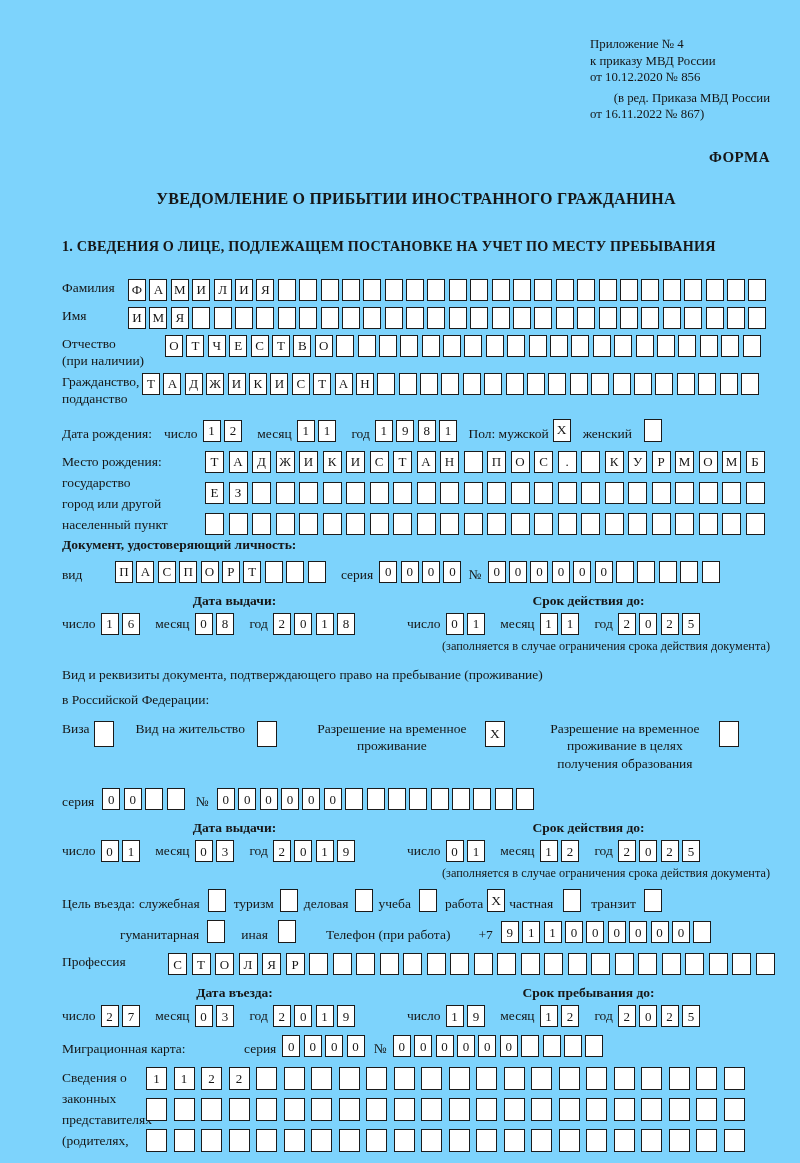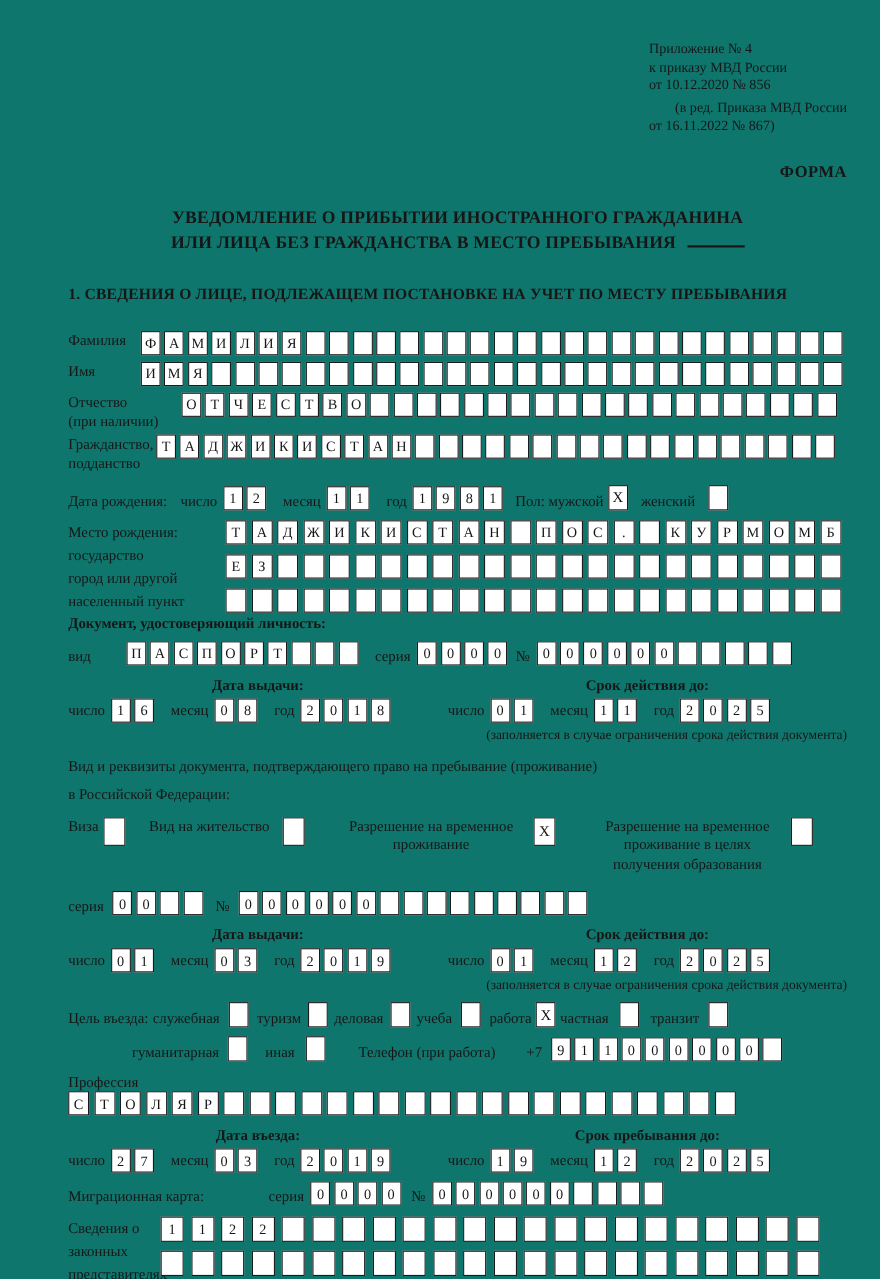--- a/index.html
+++ b/index.html
@@ -3,7 +3,7 @@
 <meta charset="utf-8">
 <style>
   html,body{margin:0;padding:0;background:#ffffff;}
-  .page{width:800px;height:1163px;background:#0f766e;box-sizing:border-box;
+  .page{width:800px;height:1163px;background:#7dd3fc;box-sizing:border-box;
     padding:36px 30px 0 62px;font-family:"Liberation Serif",serif;color:#161616;
     overflow:hidden;position:relative;}
   .ref-block{margin-left:auto;width:180px;font-size:12.8px;line-height:16.5px;}

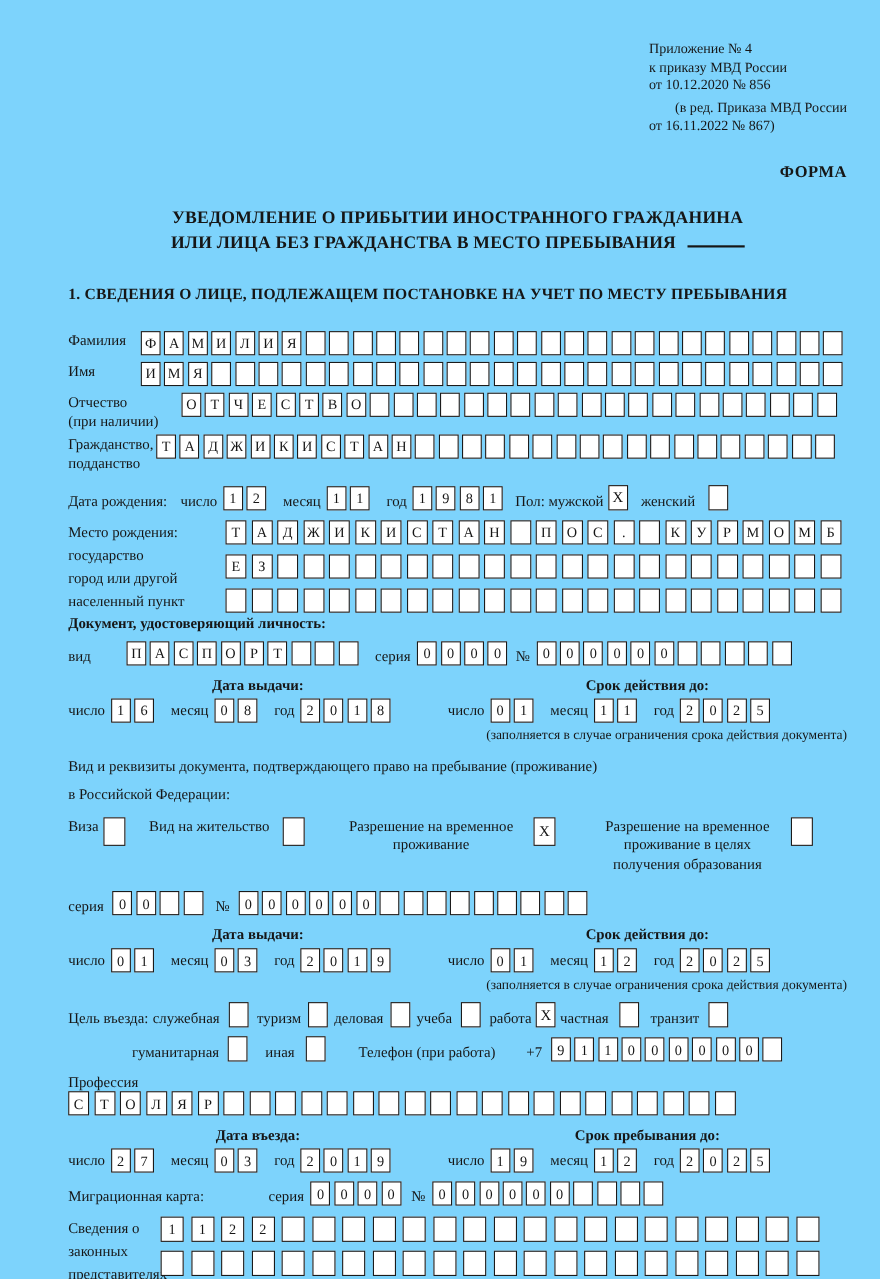--- a/index.html
+++ b/index.html
@@ -64,7 +64,6 @@
 
   <div class="title">
     <div>УВЕДОМЛЕНИЕ О ПРИБЫТИИ ИНОСТРАННОГО ГРАЖДАНИНА</div>
-    <div><span>ИЛИ ЛИЦА БЕЗ ГРАЖДАНСТВА В МЕСТО ПРЕБЫВАНИЯ</span><span class="blank"></span></div>
   </div>
 
   <div class="sec-head">1. СВЕДЕНИЯ О ЛИЦЕ, ПОДЛЕЖАЩЕМ ПОСТАНОВКЕ НА УЧЕТ ПО МЕСТУ ПРЕБЫВАНИЯ</div>

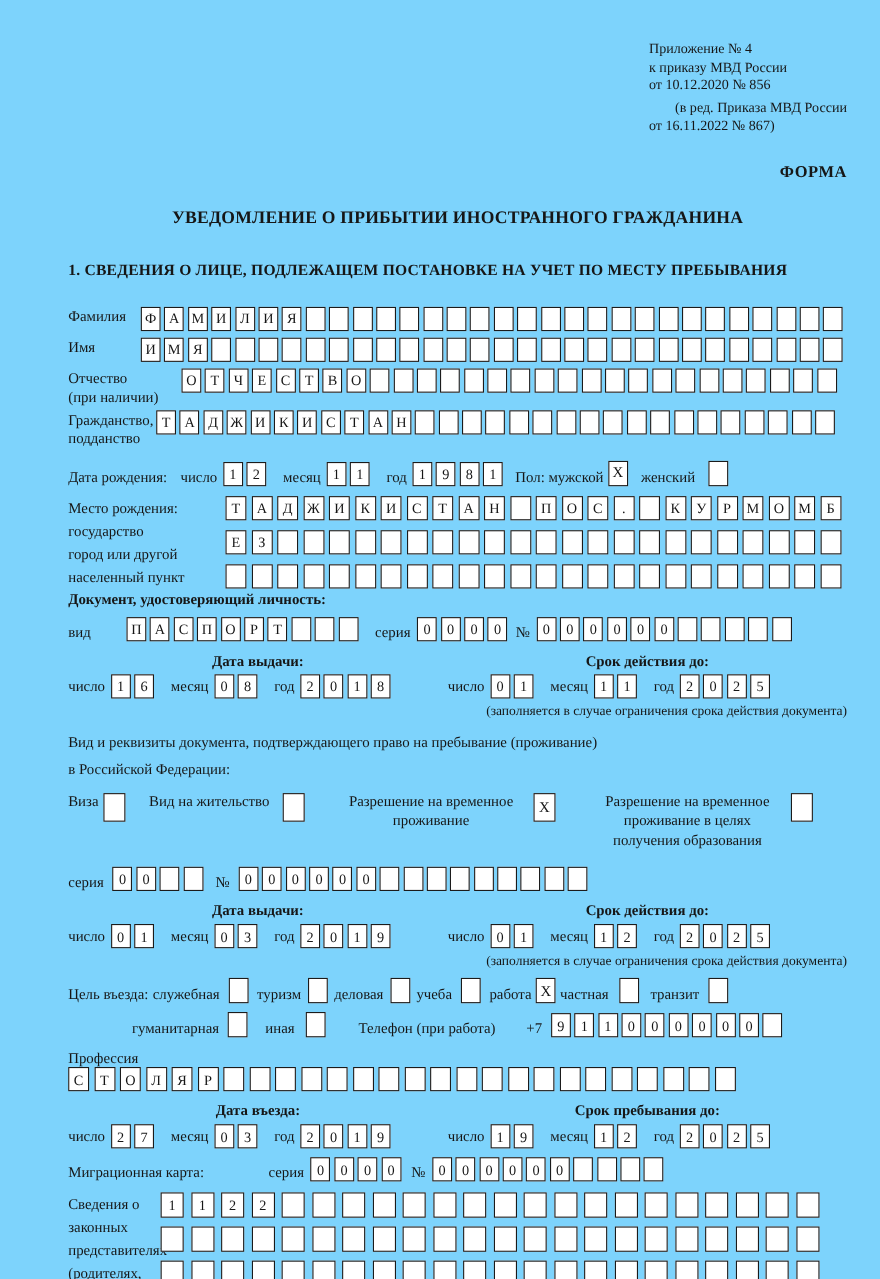--- a/index.html
+++ b/index.html
@@ -547,7 +547,7 @@
       </span>
   </div>
 
-  <div class="frow" style="margin-bottom:10px;flex-direction:column;">
+  <div class="frow" style="margin-bottom:10px;">
     <div class="flabel w106">Профессия</div>
     <div class="box-row wide">
         <span class="cbox">С</span>

